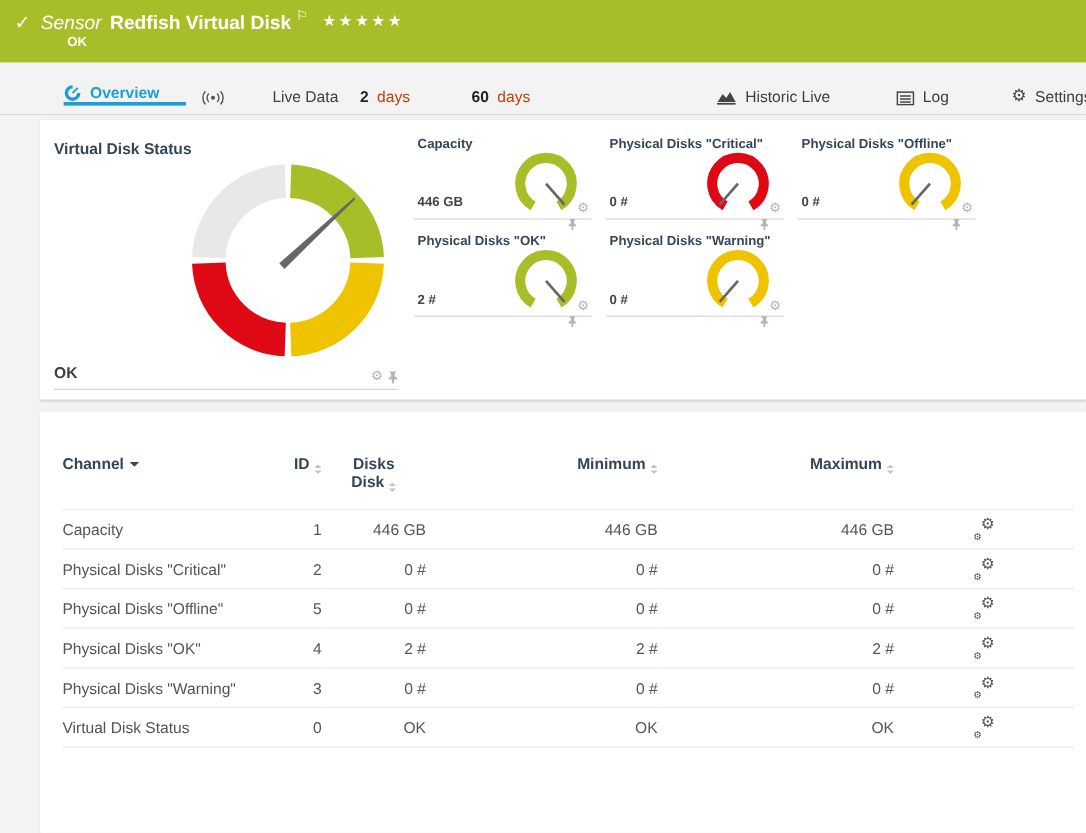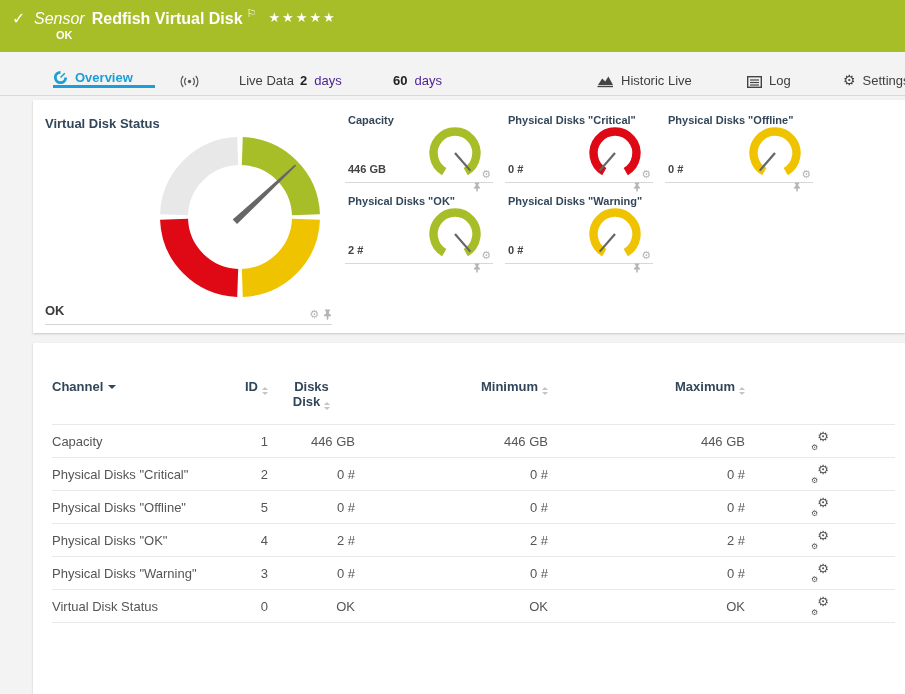--- a/index.html
+++ b/index.html
@@ -24,7 +24,7 @@
   .tab b { color:#222; }
   .tab .dim { color:#4c1d95; }
   .tab.active { color:var(--blue,#1C9ED8); border-bottom:3px solid var(--blue,#1C9ED8); font-weight:bold; }
-  .t-ov{left:53px; width:102px;} .t-ld{left:180px;gap:40px;} .t-2d{left:300px;} .t-30d{left:393px;}
+  .t-ov{left:53px; width:102px;} .t-ld{left:168px;gap:40px;} .t-2d{left:300px;} .t-30d{left:393px;}
   .t-365d{left:487px;margin-top:40px;} .t-hd{left:597px;} .t-log{left:747px;} .t-set{left:843px;}
   .ticon { display:inline-flex; align-items:center; }
   .gearchar { font-size:14px; color:#444; }

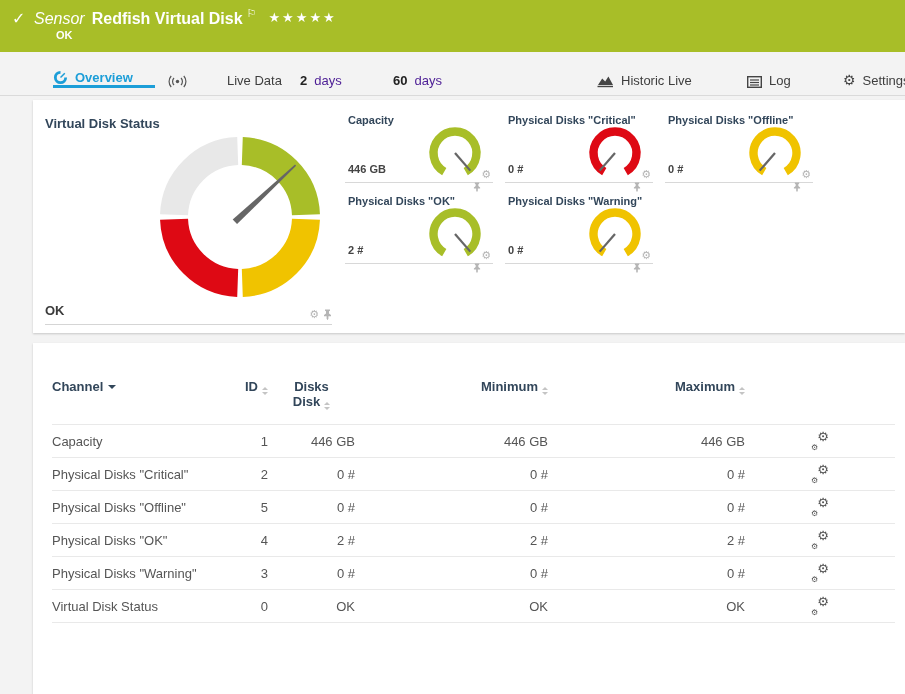--- a/index.html
+++ b/index.html
@@ -22,7 +22,7 @@
   .tab { position:absolute; top:0; height:36px; display:flex; align-items:flex-end; gap:7px;
          font-size:13px; color:#3E3E3E; cursor:pointer; white-space:nowrap; }
   .tab b { color:#222; }
-  .tab .dim { color:#4c1d95; }
+  .tab .dim { color:#c2410c; }
   .tab.active { color:var(--blue,#1C9ED8); border-bottom:3px solid var(--blue,#1C9ED8); font-weight:bold; }
   .t-ov{left:53px; width:102px;} .t-ld{left:168px;gap:40px;} .t-2d{left:300px;} .t-30d{left:393px;}
   .t-365d{left:487px;margin-top:40px;} .t-hd{left:597px;} .t-log{left:747px;} .t-set{left:843px;}

